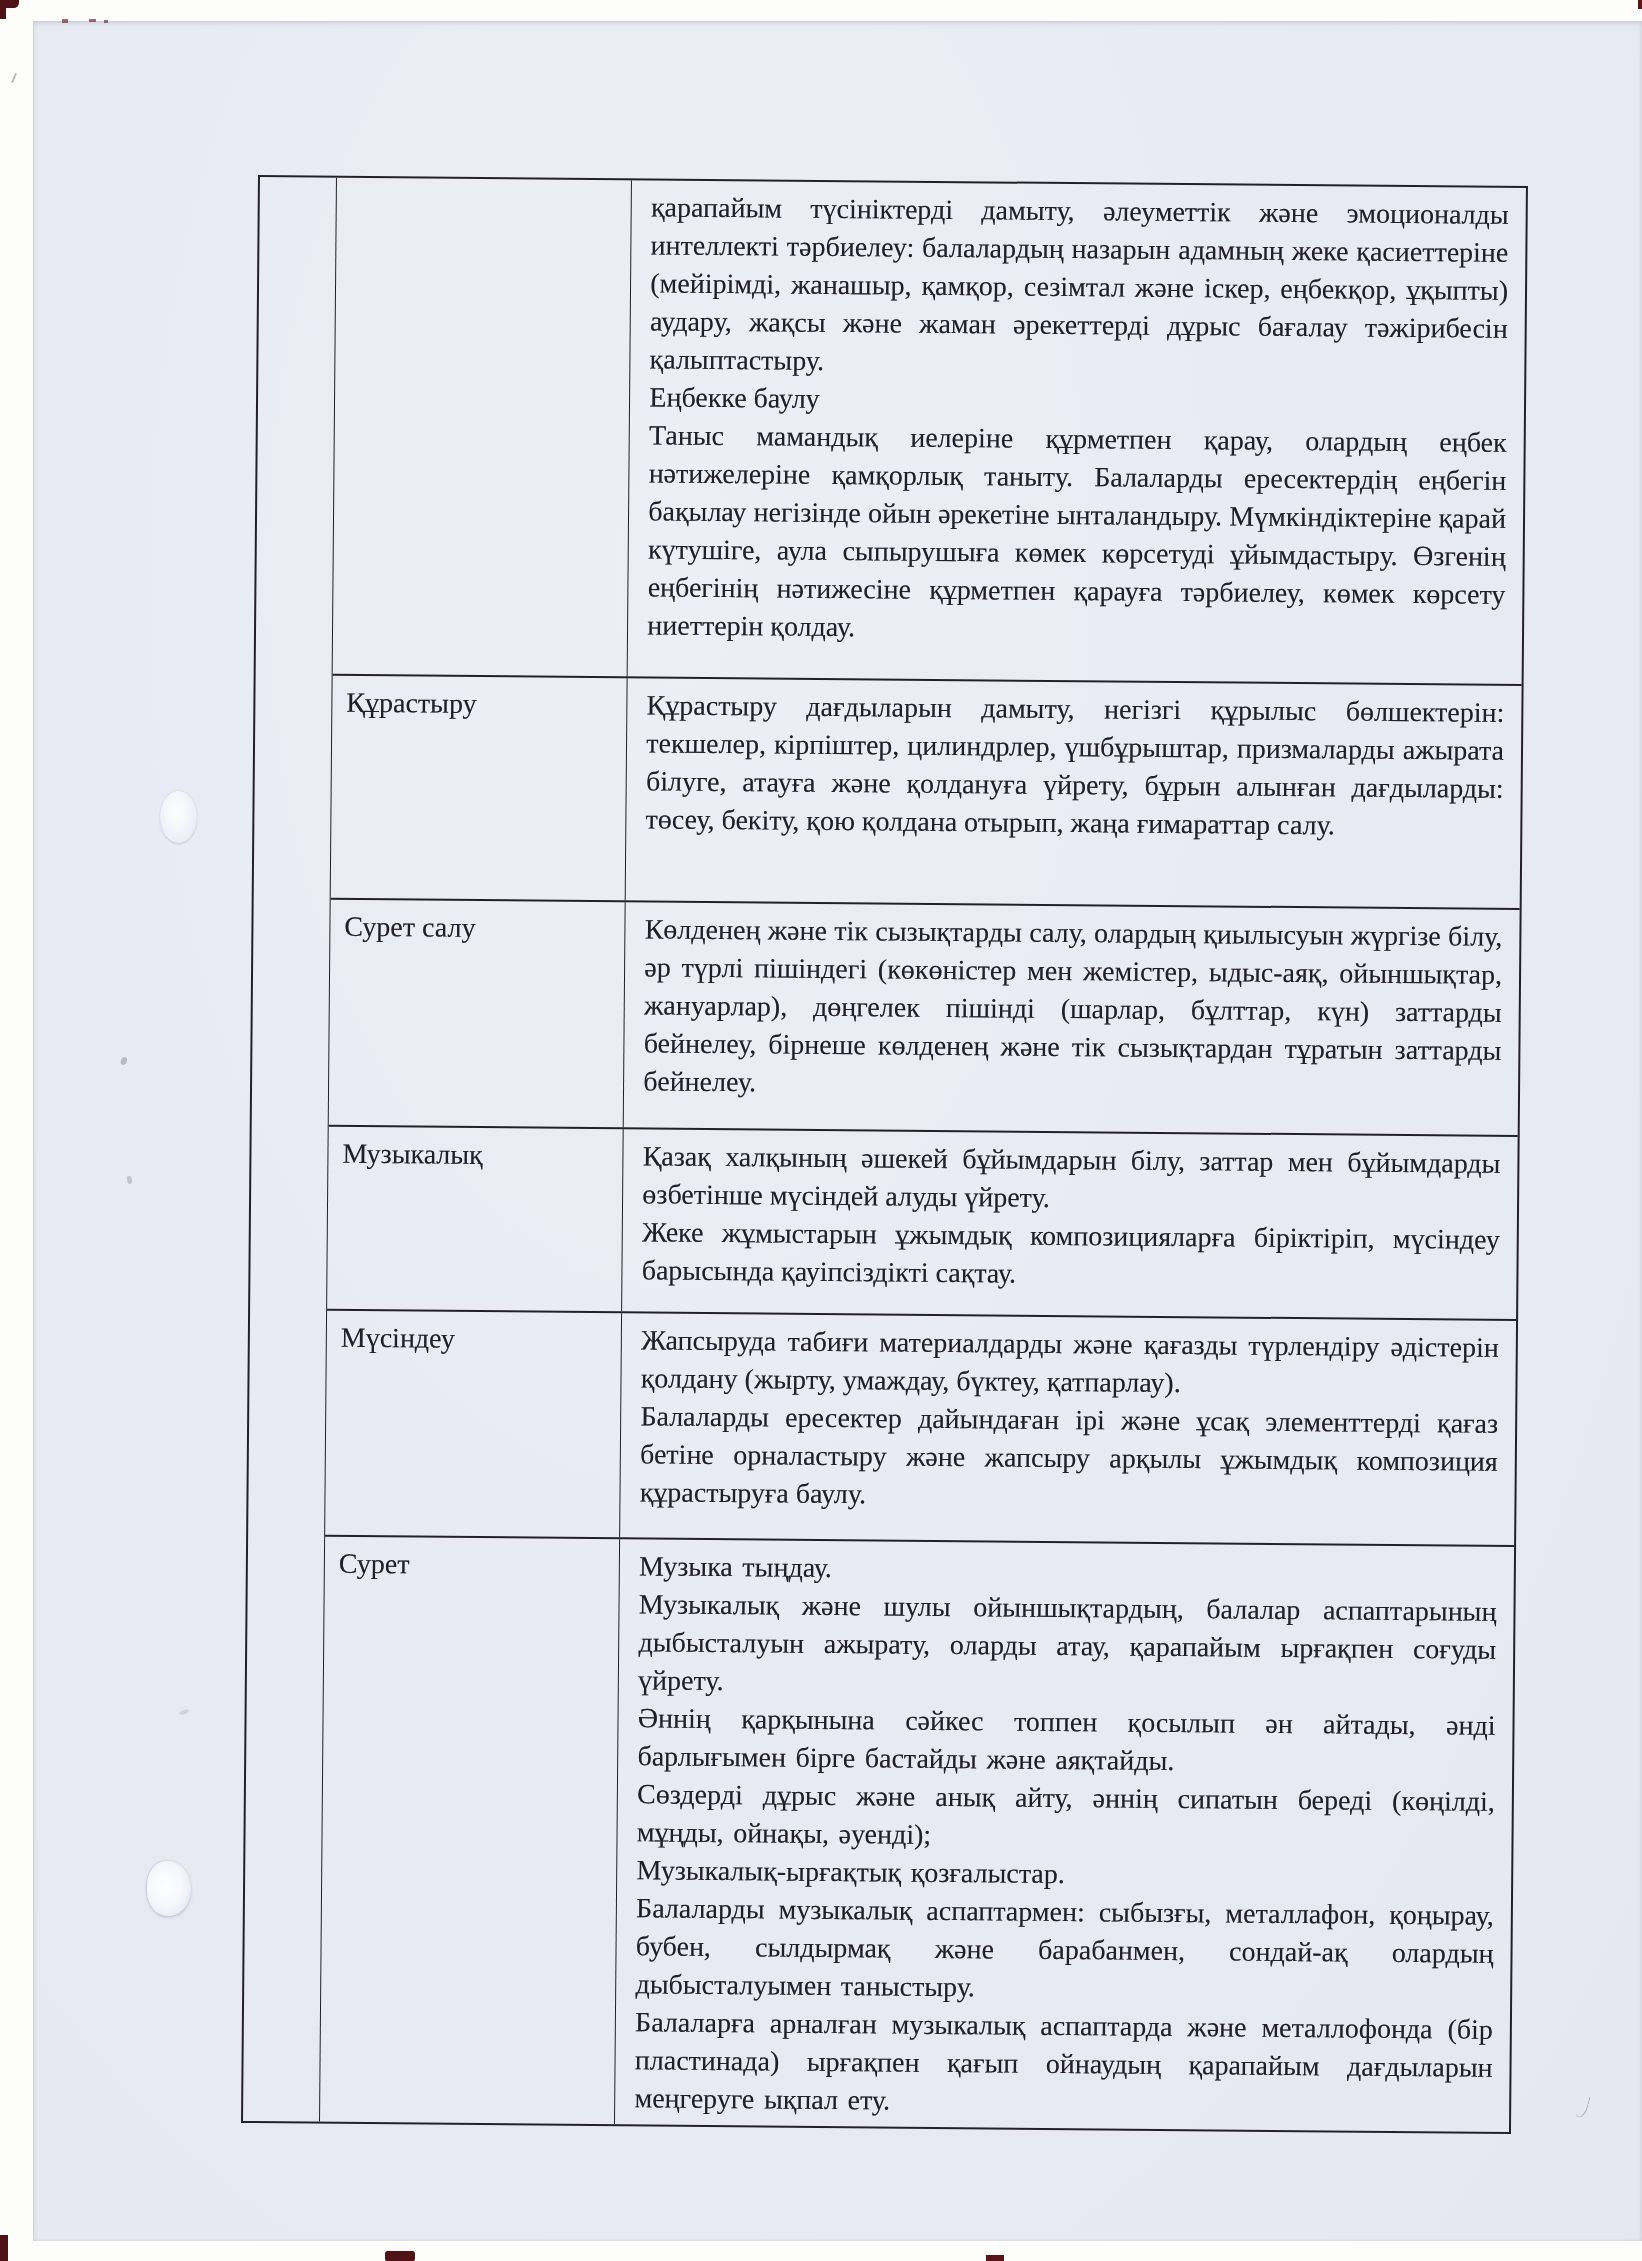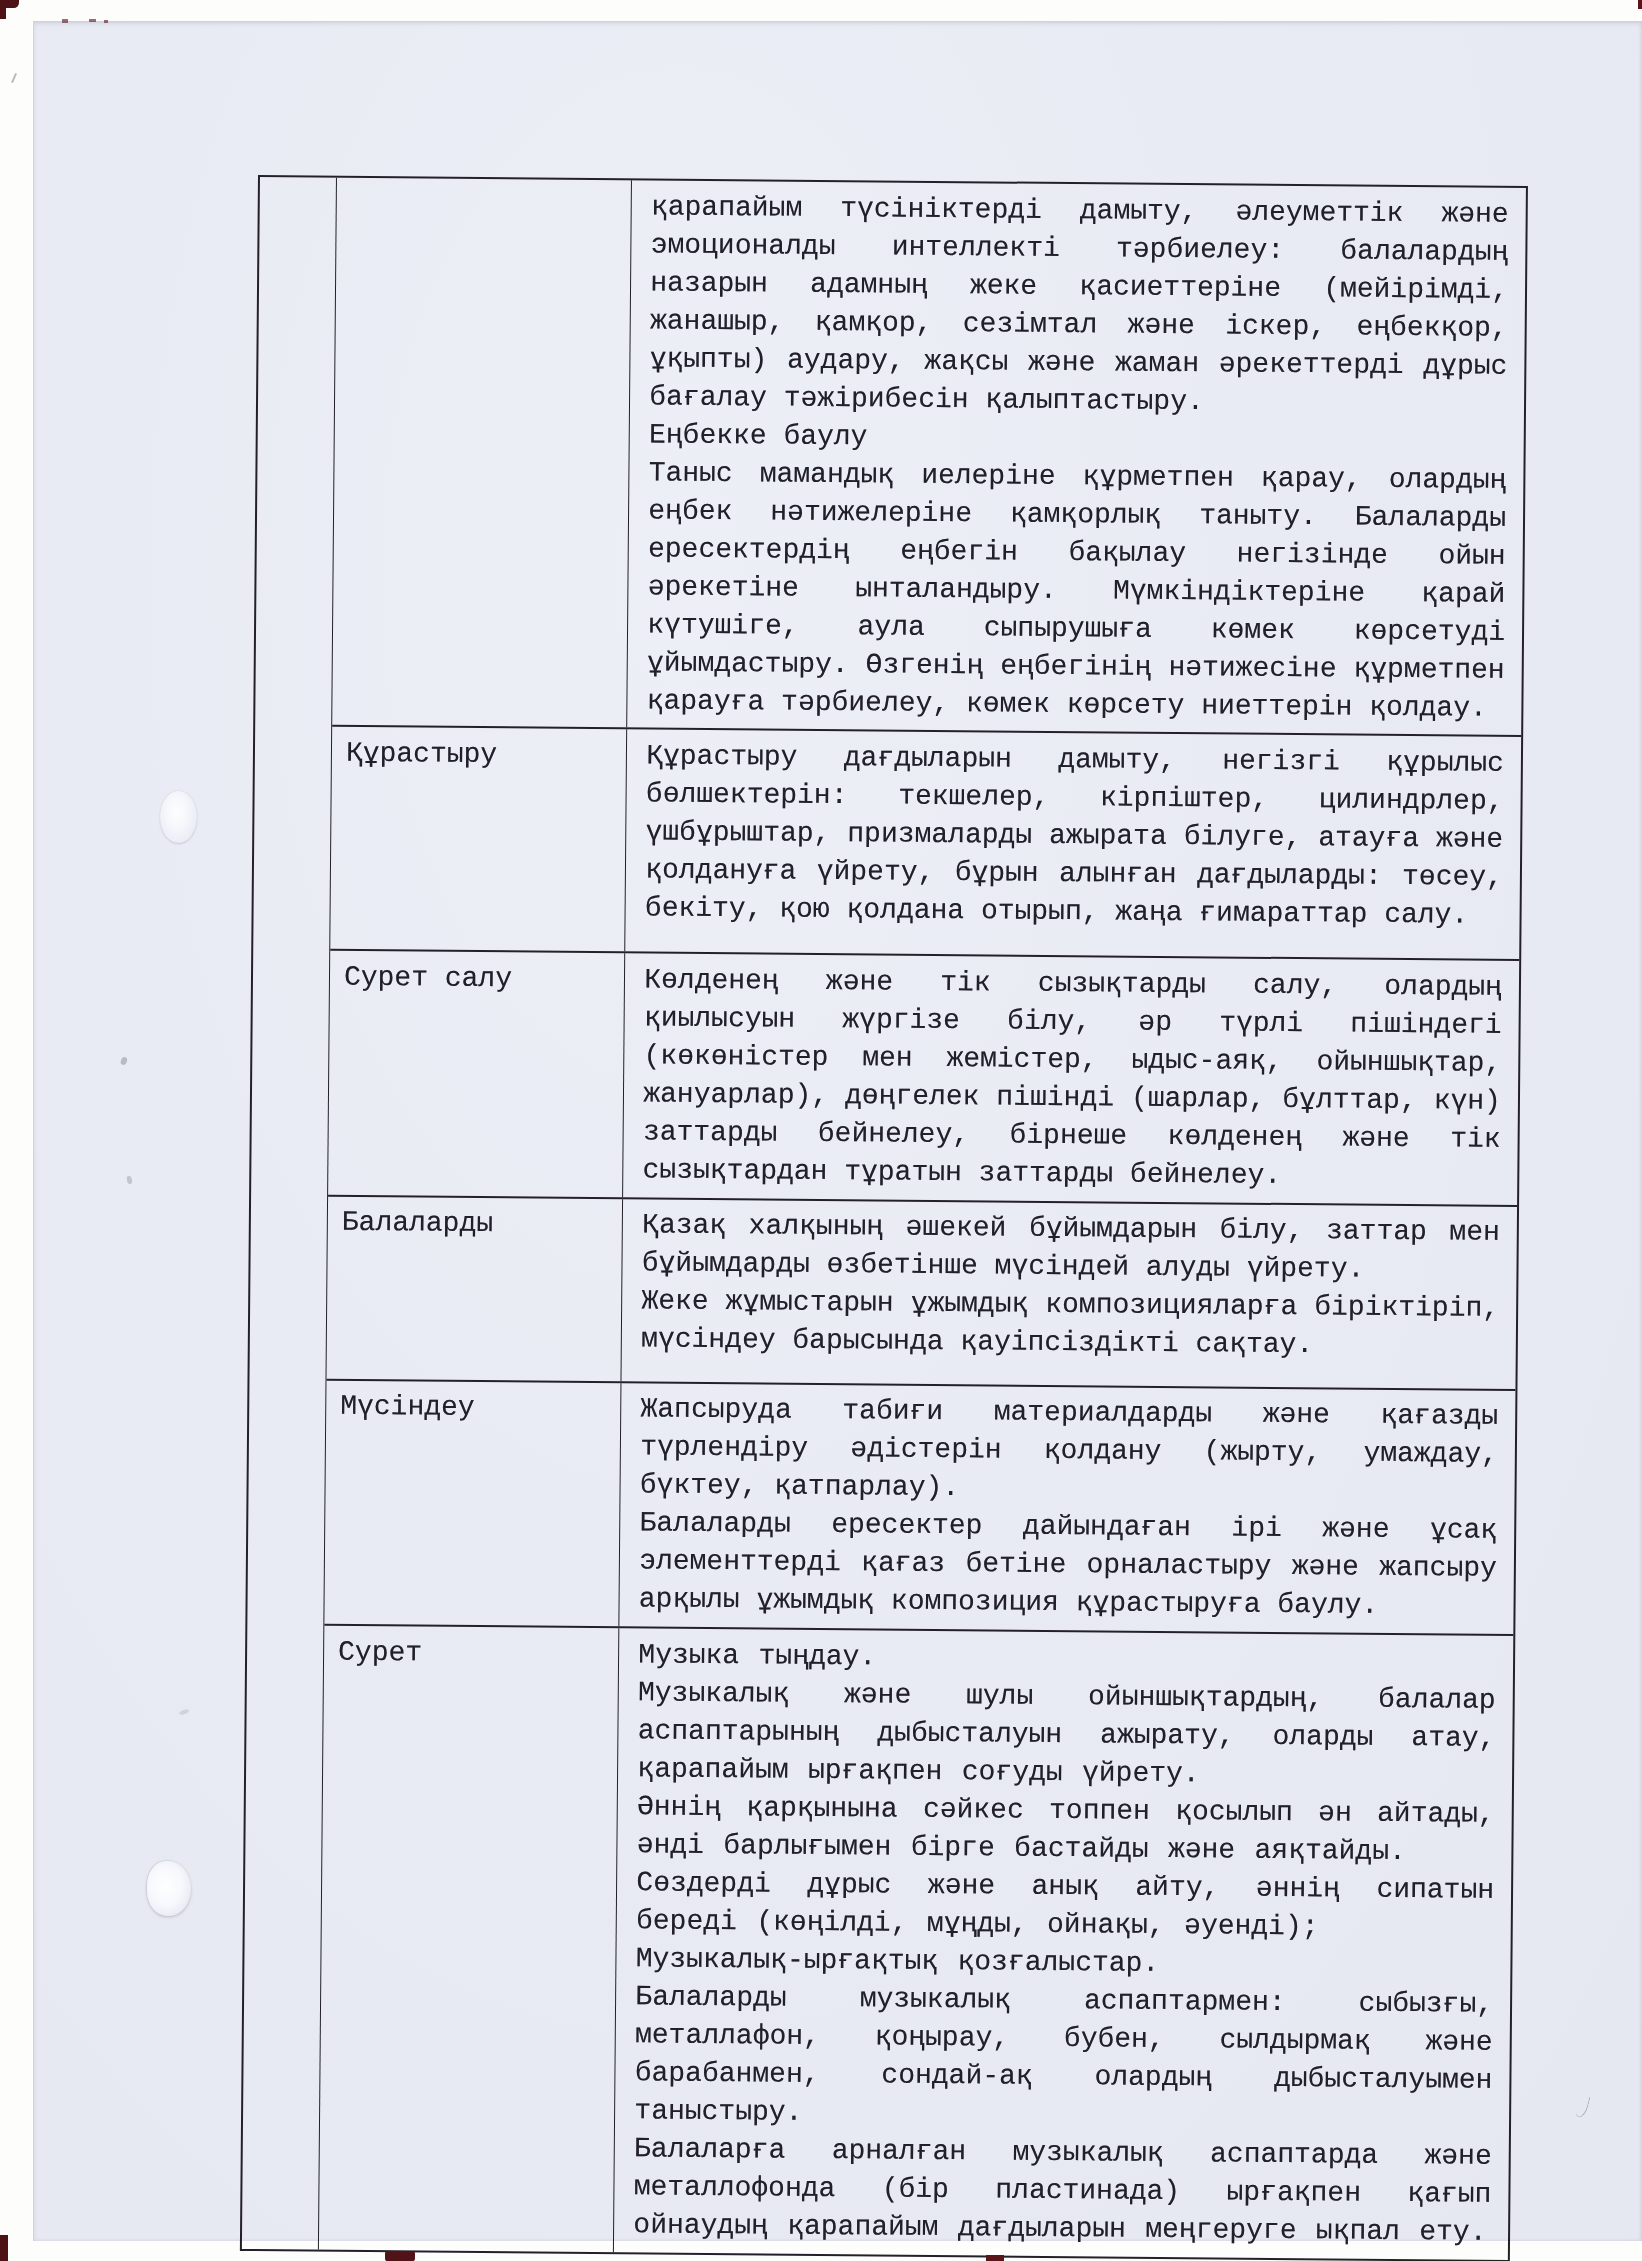--- a/index.html
+++ b/index.html
@@ -14,7 +14,6 @@
     background:radial-gradient(ellipse at 40% 25%, #edeff6 0%, #e9ebf4 45%, #e6e8f1 100%);
     border-left:0.6px solid #d3d4db;border-top:0.6px solid #cfd0d8;
     box-shadow:-1.9px 0 3.9px rgba(150,152,165,.25) inset, 0 1.9px 5.2px rgba(150,152,165,.18) inset;
-    font-family:Liberation Mono, monospace;
   }
   
   .doc-table{

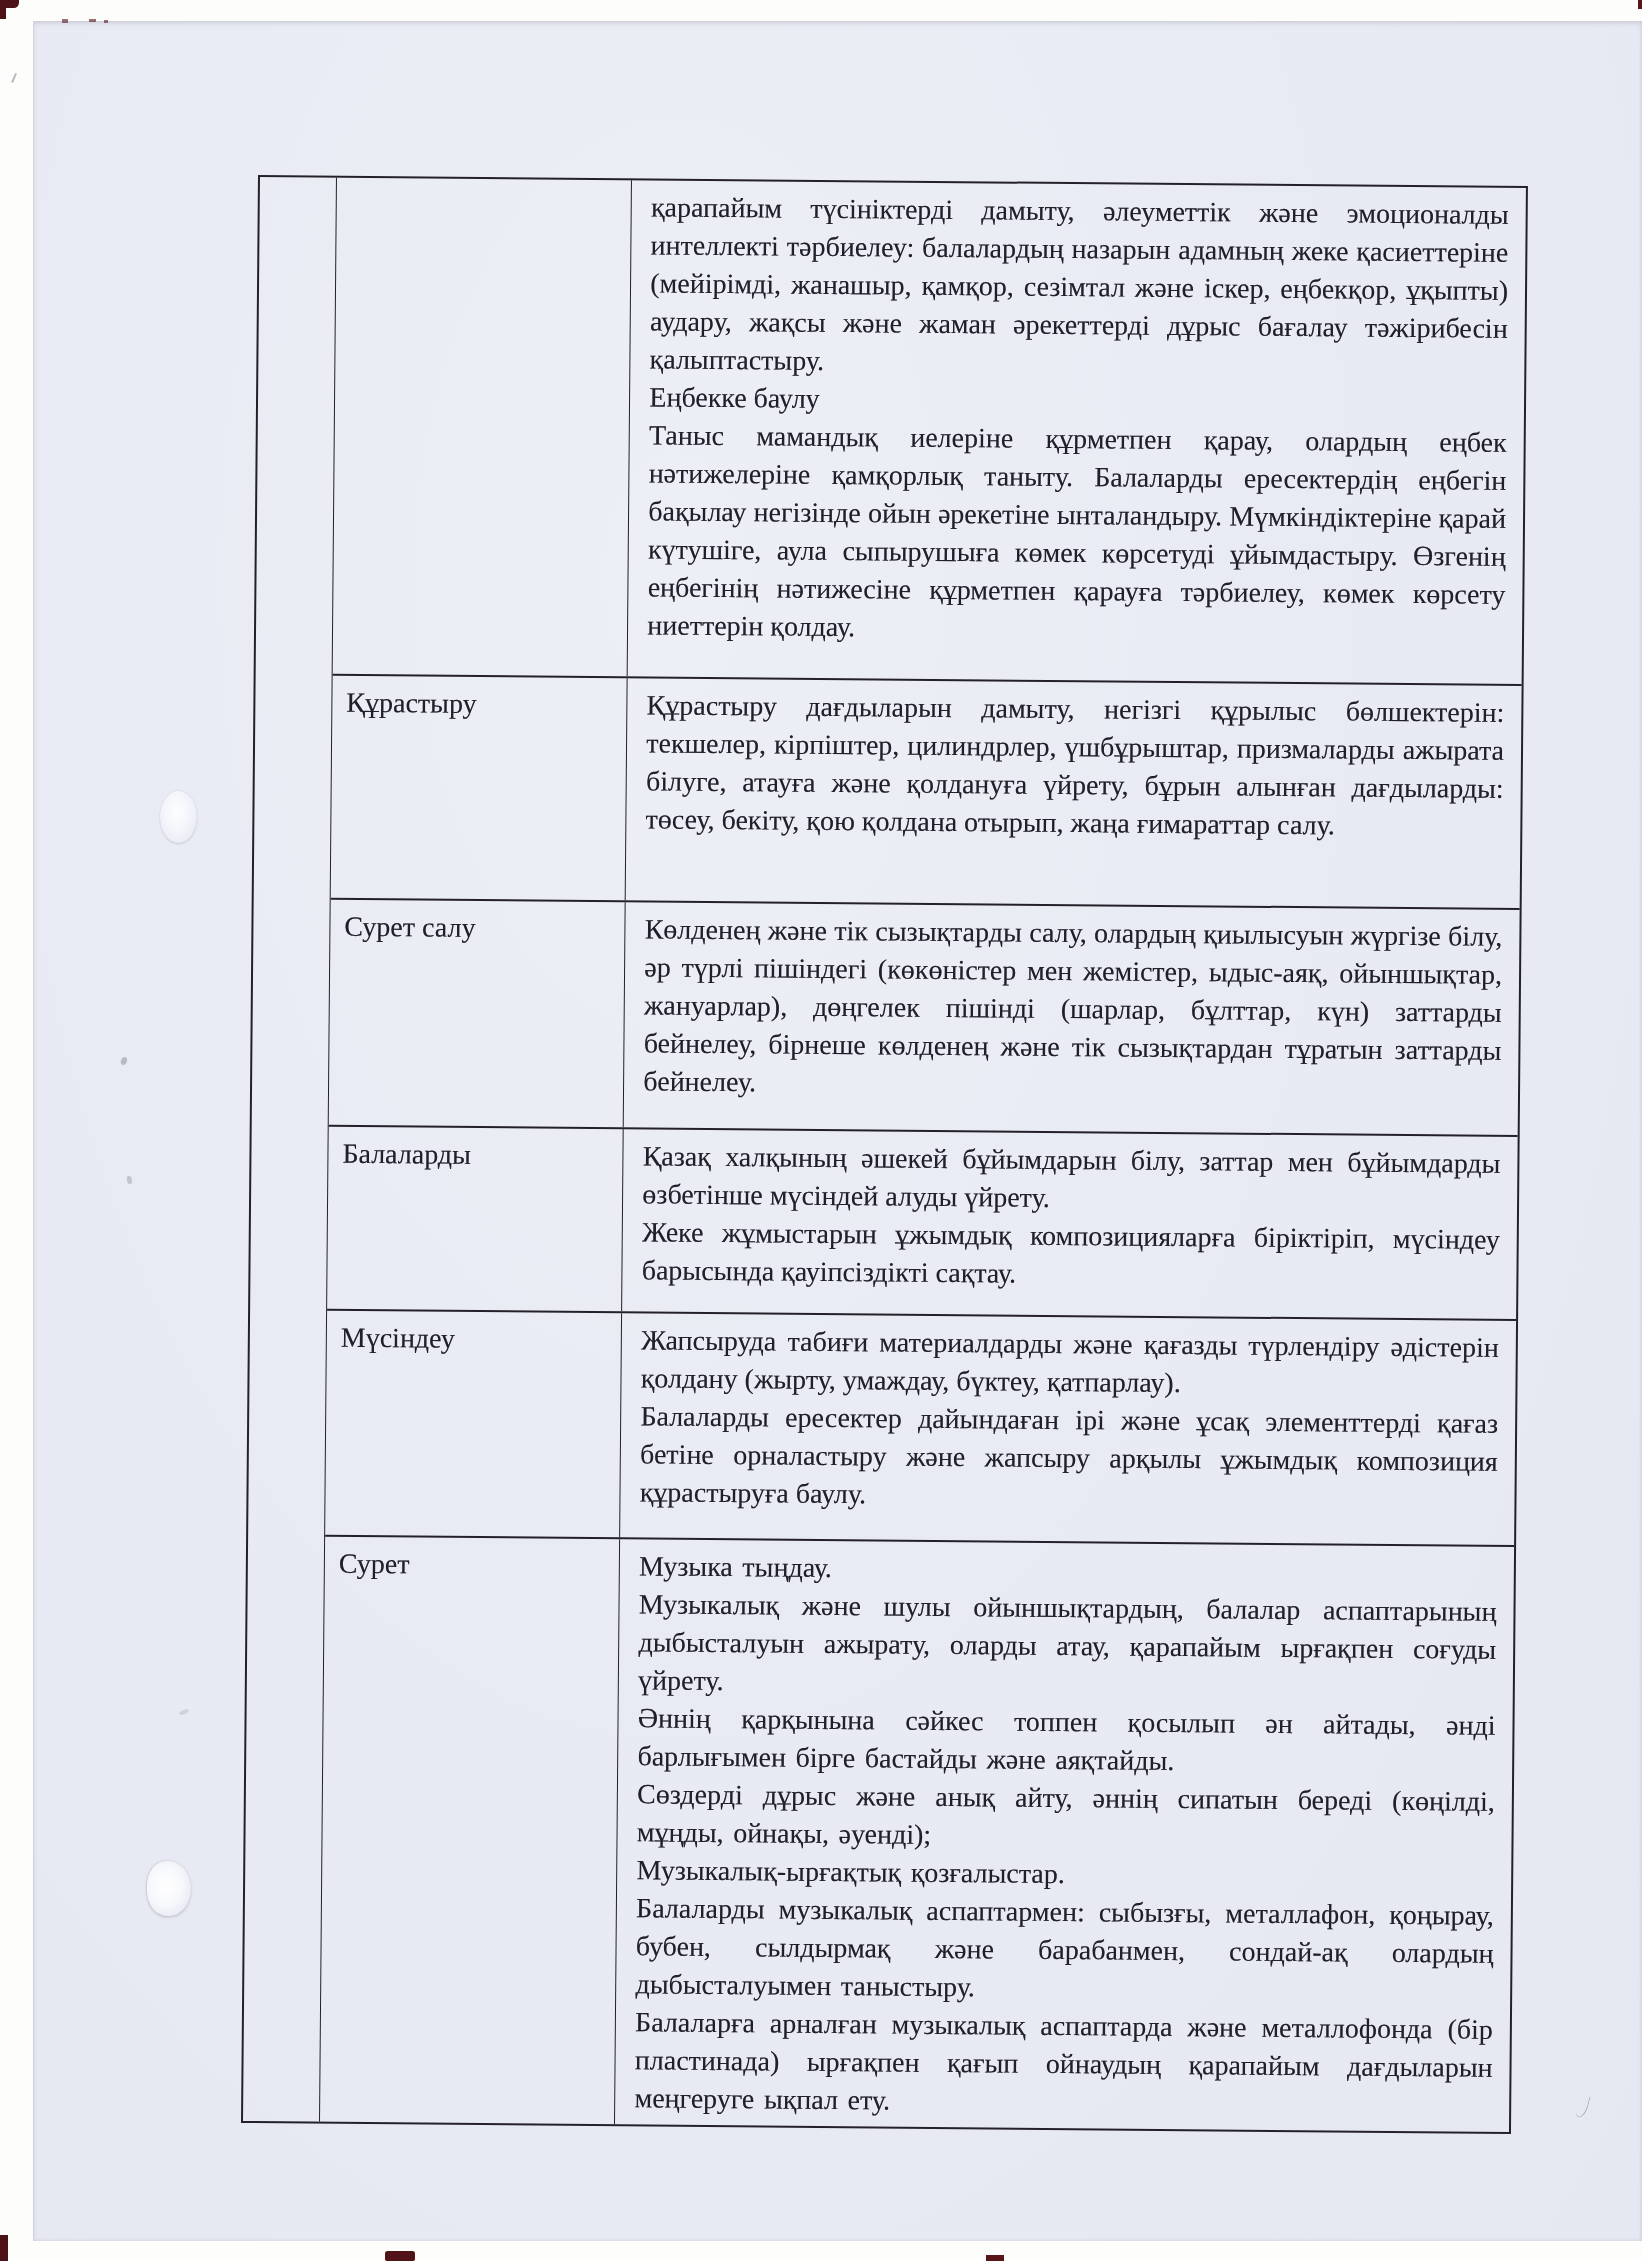--- a/index.html
+++ b/index.html
@@ -104,7 +104,7 @@
 
       <div class="trow r4">
         <div class="cell-label">
-          <span>Балаларды</span>
+          <span>Музыкалық</span>
         </div>
         <div class="cell-text">
           <p>Қазақ халқының әшекей бұйымдарын білу, заттар мен бұйымдарды өзбетінше мүсіндей алуды үйрету.</p>

